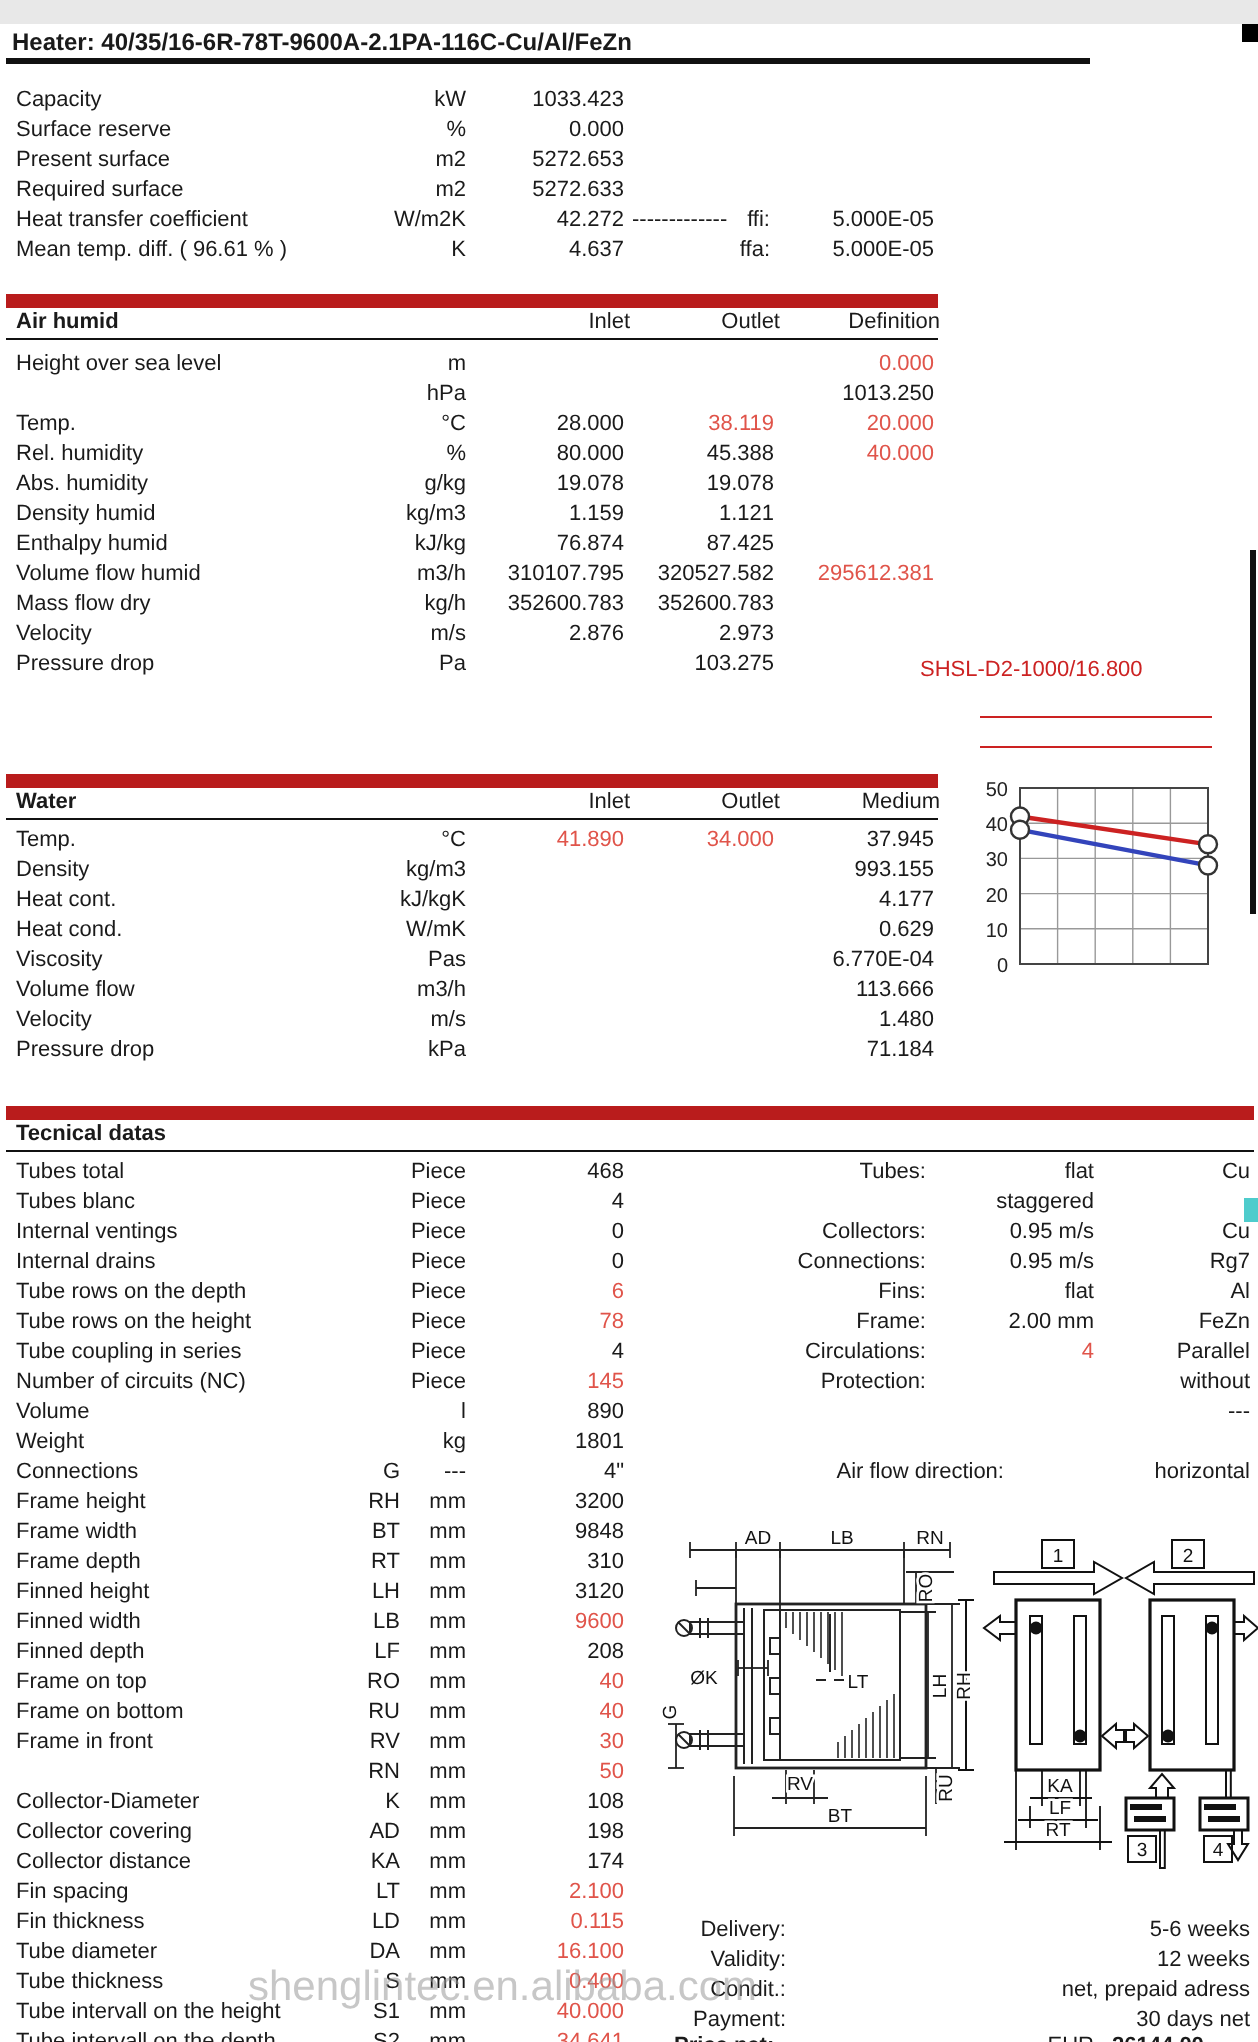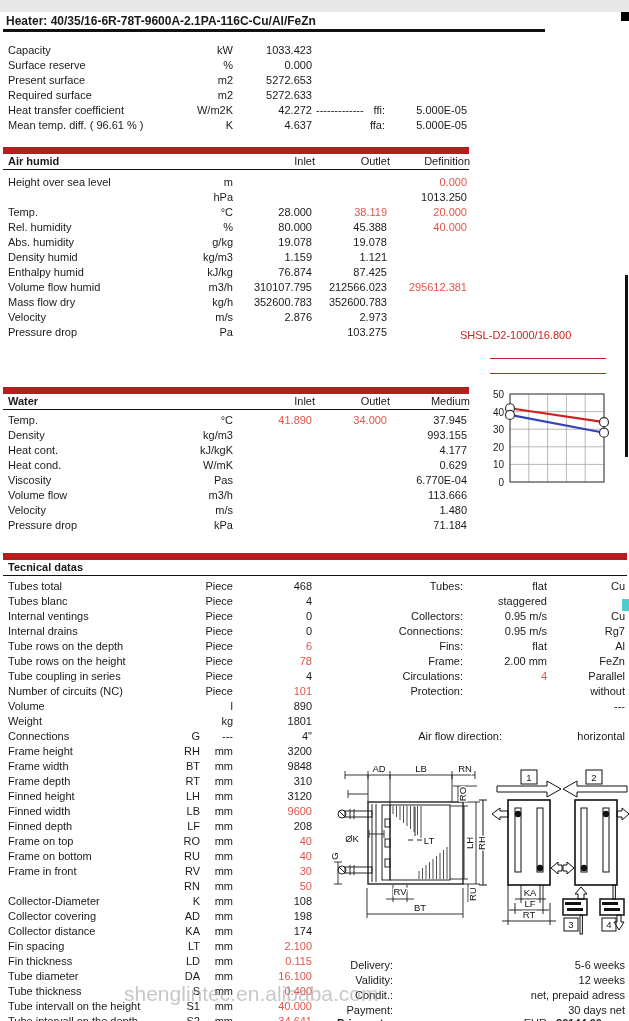--- a/index.html
+++ b/index.html
@@ -156,7 +156,7 @@
         <span class="cell col-label">Volume flow humid</span>
         <span class="cell col-unit">m3/h</span>
         <span class="cell col-c1">310107.795</span>
-        <span class="cell col-c2">212566.023</span>
+        <span class="cell col-c2">320527.582</span>
         <span class="cell col-c3 red">295612.381</span>
       </div>
       <div class="row">

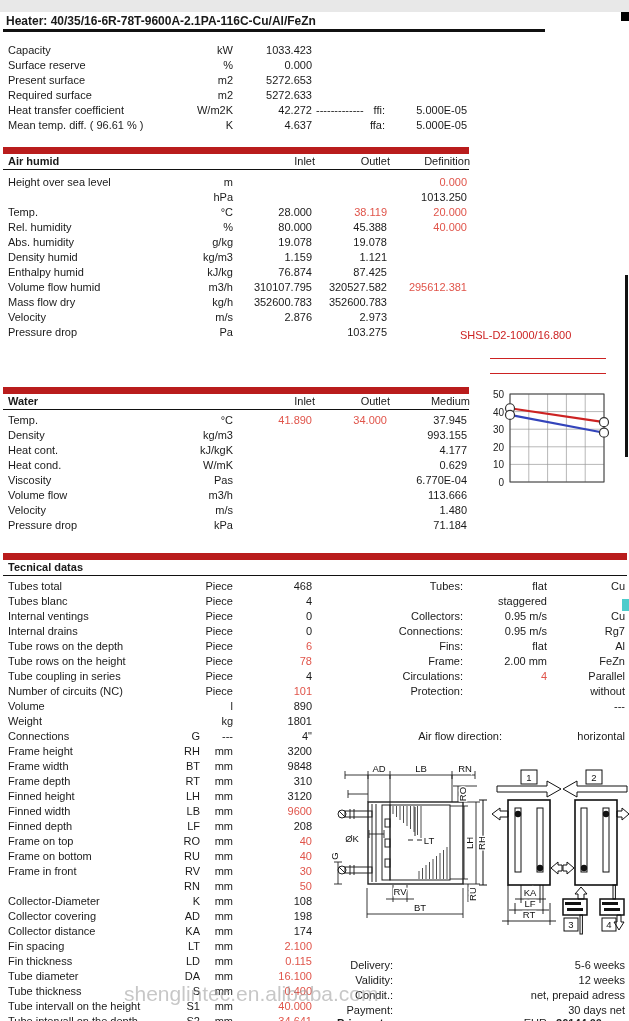--- a/index.html
+++ b/index.html
@@ -305,7 +305,7 @@
       <div class="row">
         <span class="cell col-label">Number of circuits (NC)</span>
         <span class="cell col-unit">Piece</span>
-        <span class="cell col-c1 red">101</span>
+        <span class="cell col-c1 red">145</span>
       </div>
       <div class="row">
         <span class="cell col-label">Volume</span>

